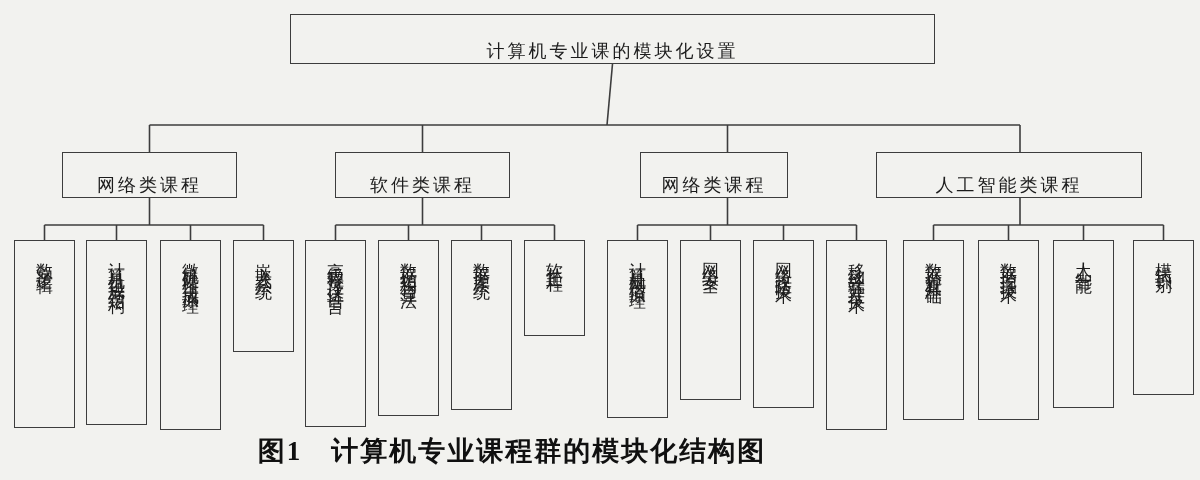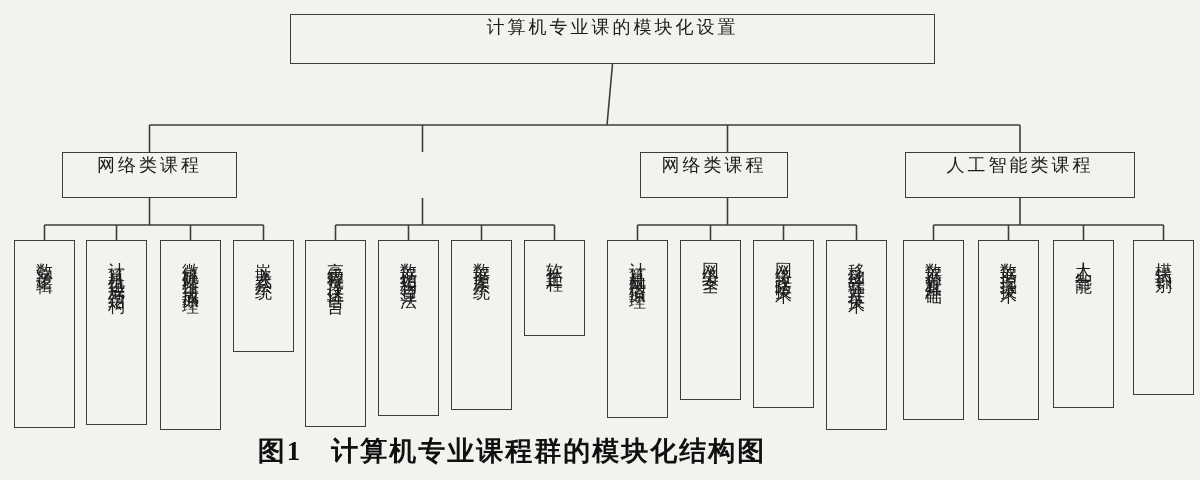--- a/index.html
+++ b/index.html
@@ -17,7 +17,7 @@
     position:absolute;
     border:1.6px solid #3d3d3d;
     background:transparent;
-    display:flex; align-items:flex-start; justify-content:center;
+    display:flex; align-items:flex-end; justify-content:center;
     color:#1c1c1c;
   }
   .leaf { align-items:flex-start; overflow:hidden; }

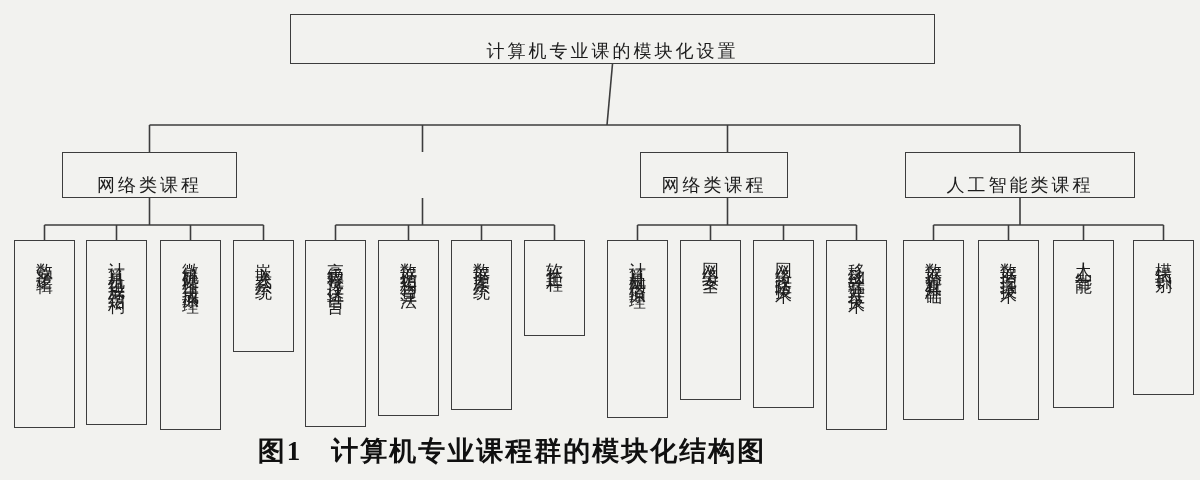--- a/index.html
+++ b/index.html
@@ -92,6 +92,9 @@
   <div class="node cat" style="left:62px;top:152px;width:175px;height:46px">
     <span class="h-label">网络类课程</span>
   </div>
+  <div class="node cat" style="left:335px;top:152px;width:175px;height:46px">
+    <span class="h-label">软件类课程</span>
+  </div>
   <div class="node cat" style="left:640px;top:152px;width:148px;height:46px">
     <span class="h-label">网络类课程</span>
   </div>

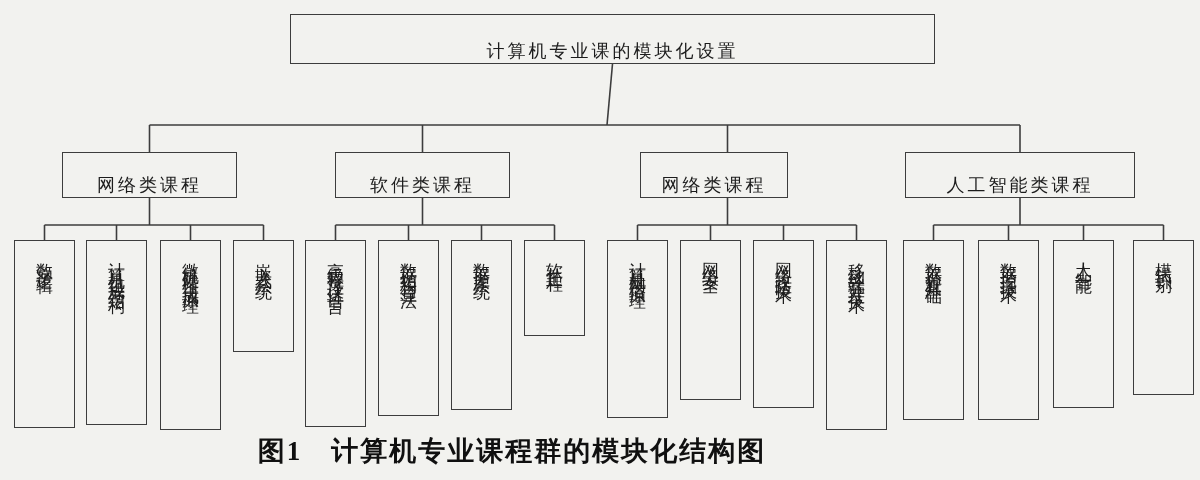--- a/index.html
+++ b/index.html
@@ -98,7 +98,7 @@
   <div class="node cat" style="left:640px;top:152px;width:148px;height:46px">
     <span class="h-label">网络类课程</span>
   </div>
-  <div class="node cat" style="left:905px;top:152px;width:230px;height:46px">
+  <div class="node cat" style="left:876px;top:152px;width:266px;height:46px">
     <span class="h-label">人工智能类课程</span>
   </div>
 

